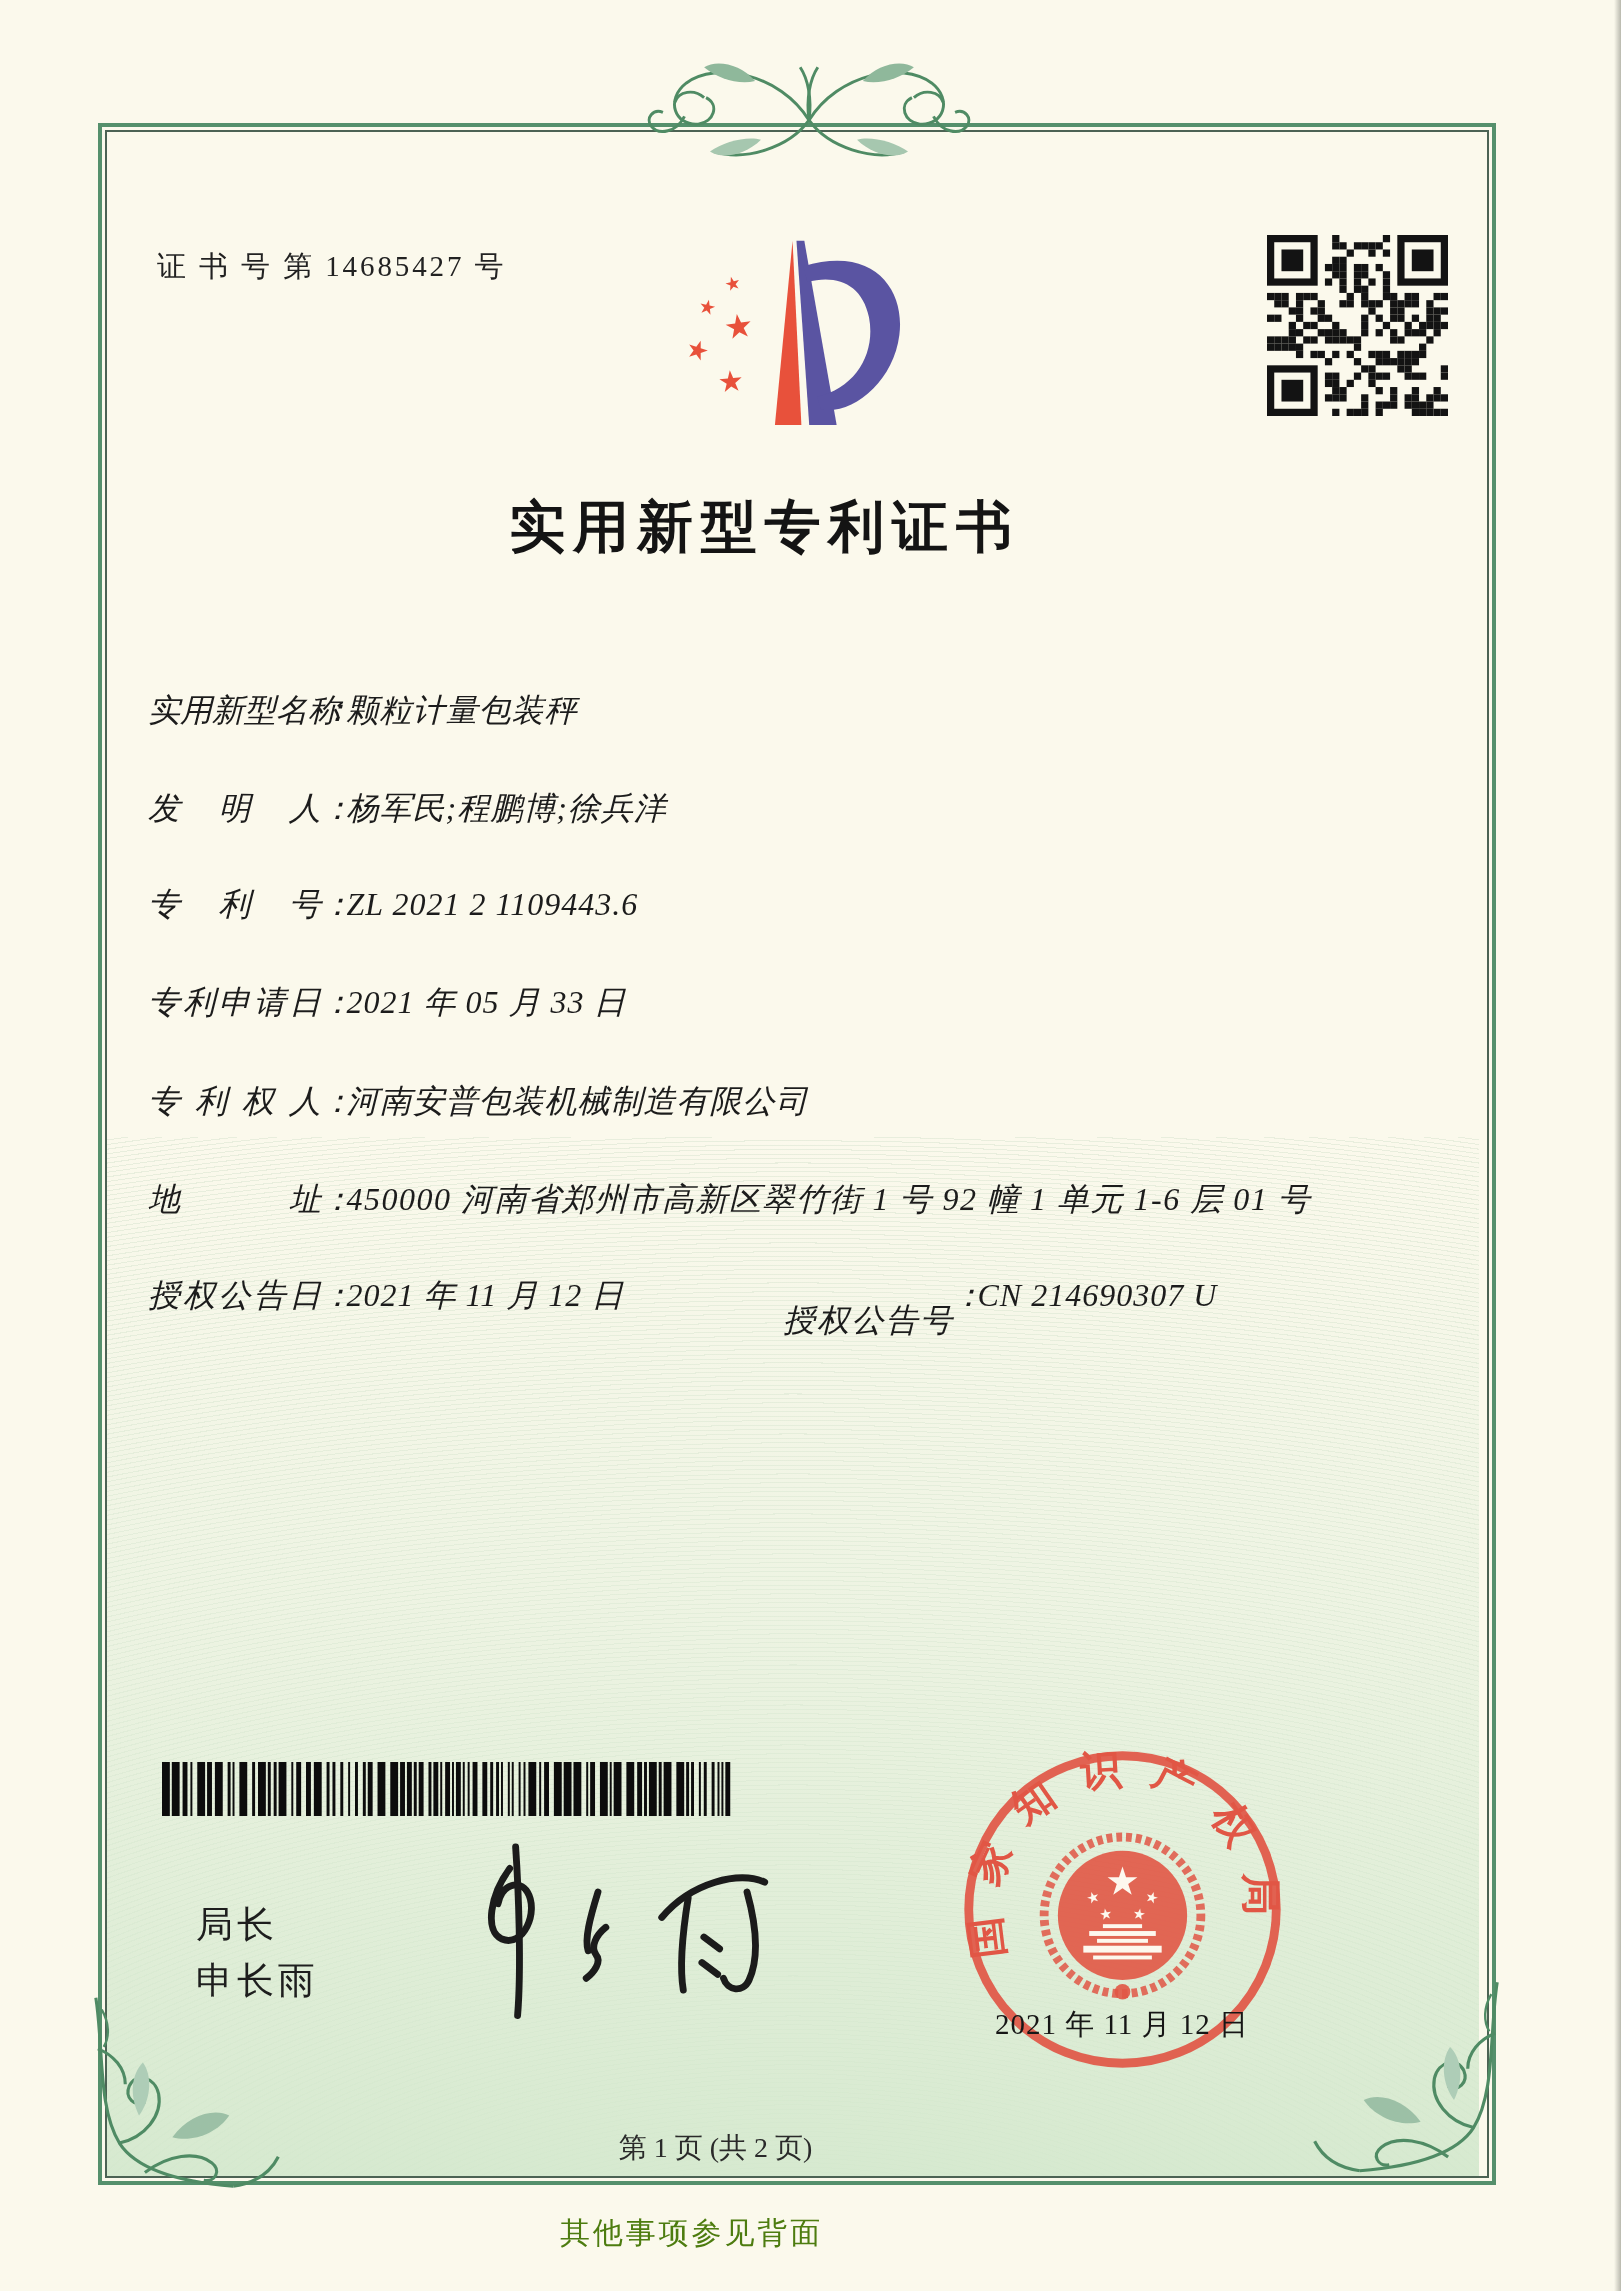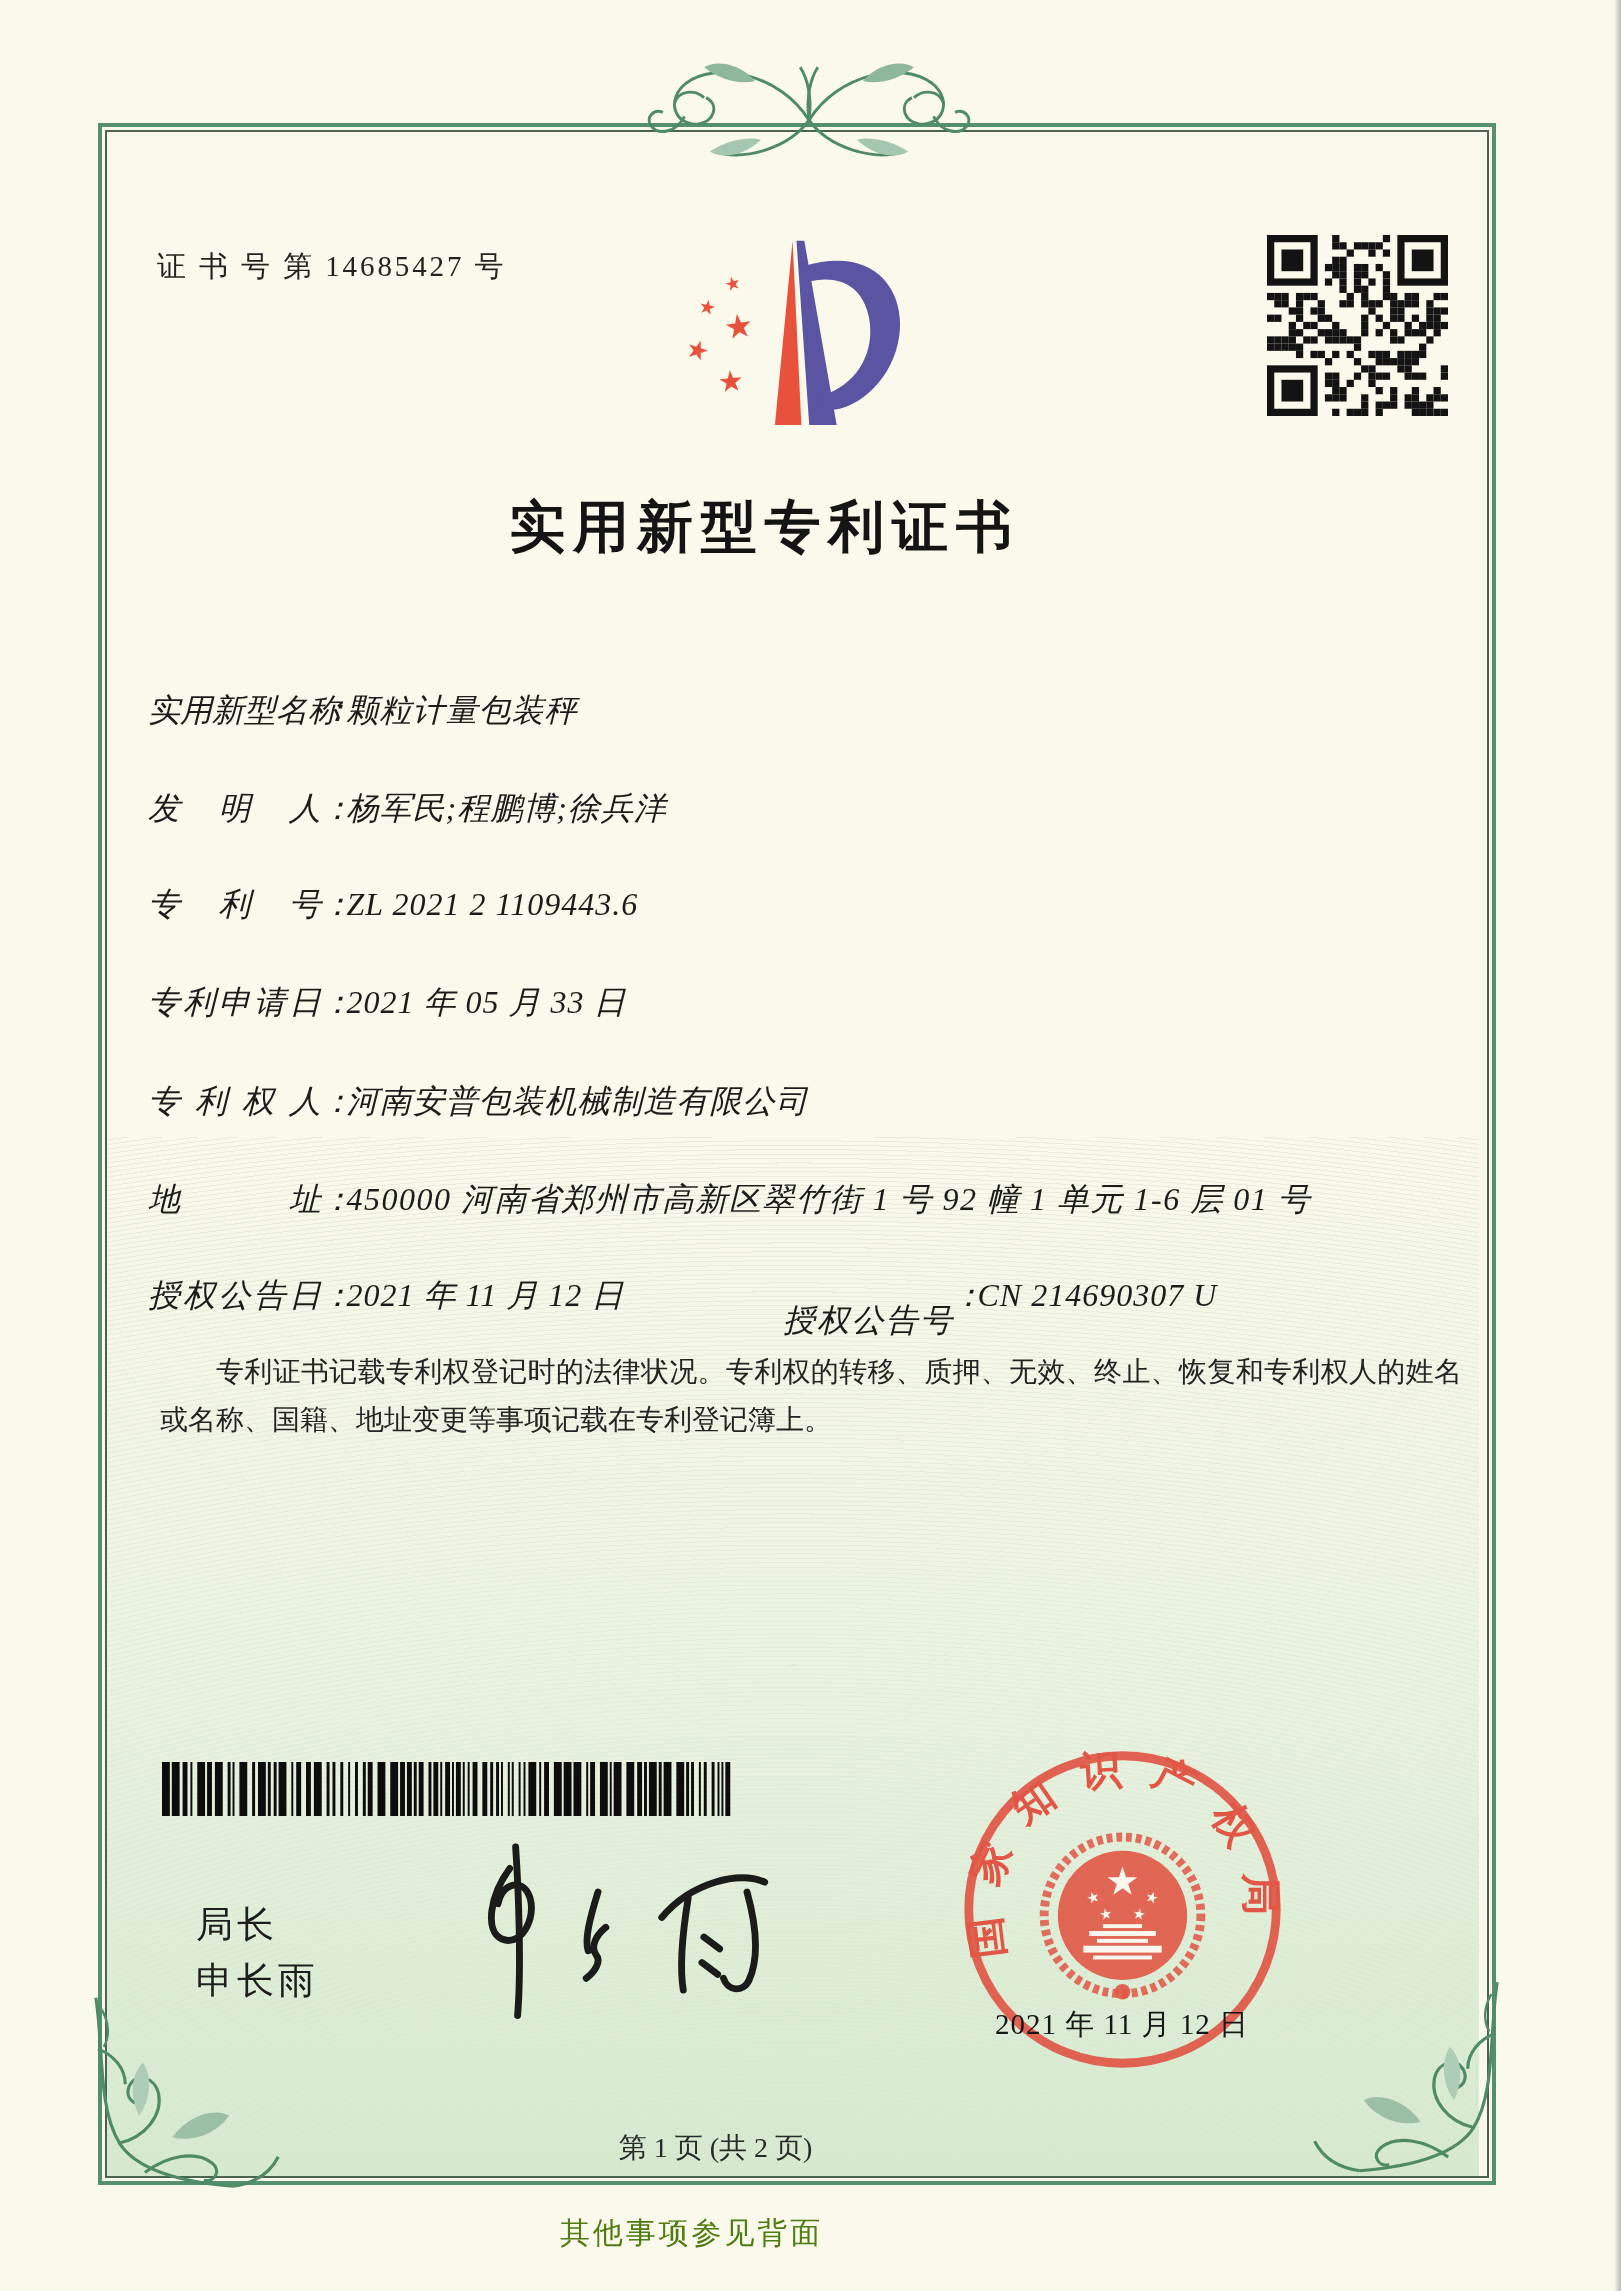--- a/index.html
+++ b/index.html
@@ -353,7 +353,6 @@
 </div>
 
 <div class="abs body-text">
-  <p>专利证书记载专利权登记时的法律状况。专利权的转移、质押、无效、终止、恢复和专利权人的姓名或名称、国籍、地址变更等事项记载在专利登记簿上。</p>
 </div>
 
 <svg id="barcode" class="abs barcode" viewBox="0 0 592 55" preserveAspectRatio="none">

